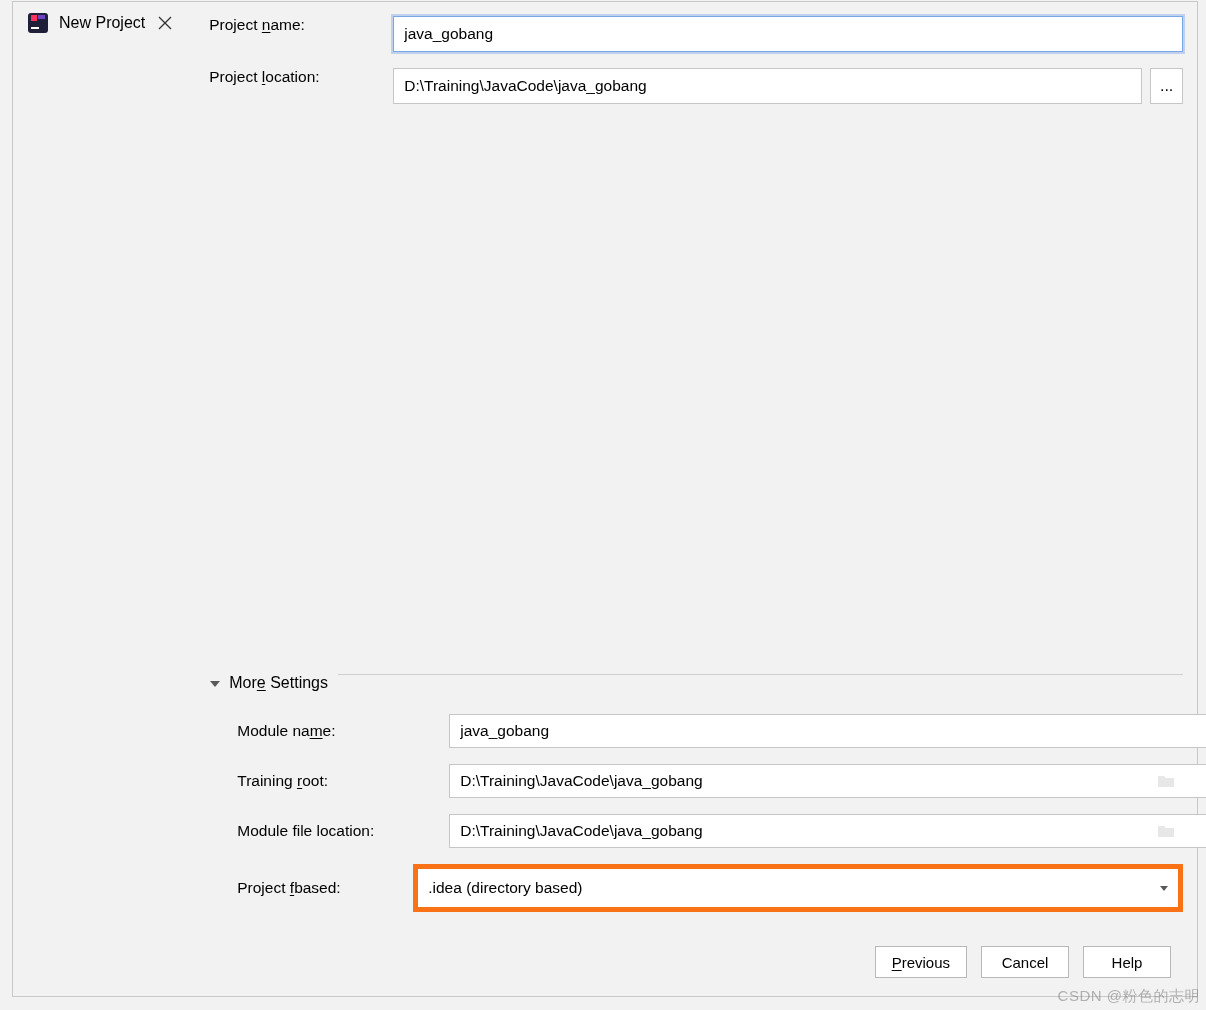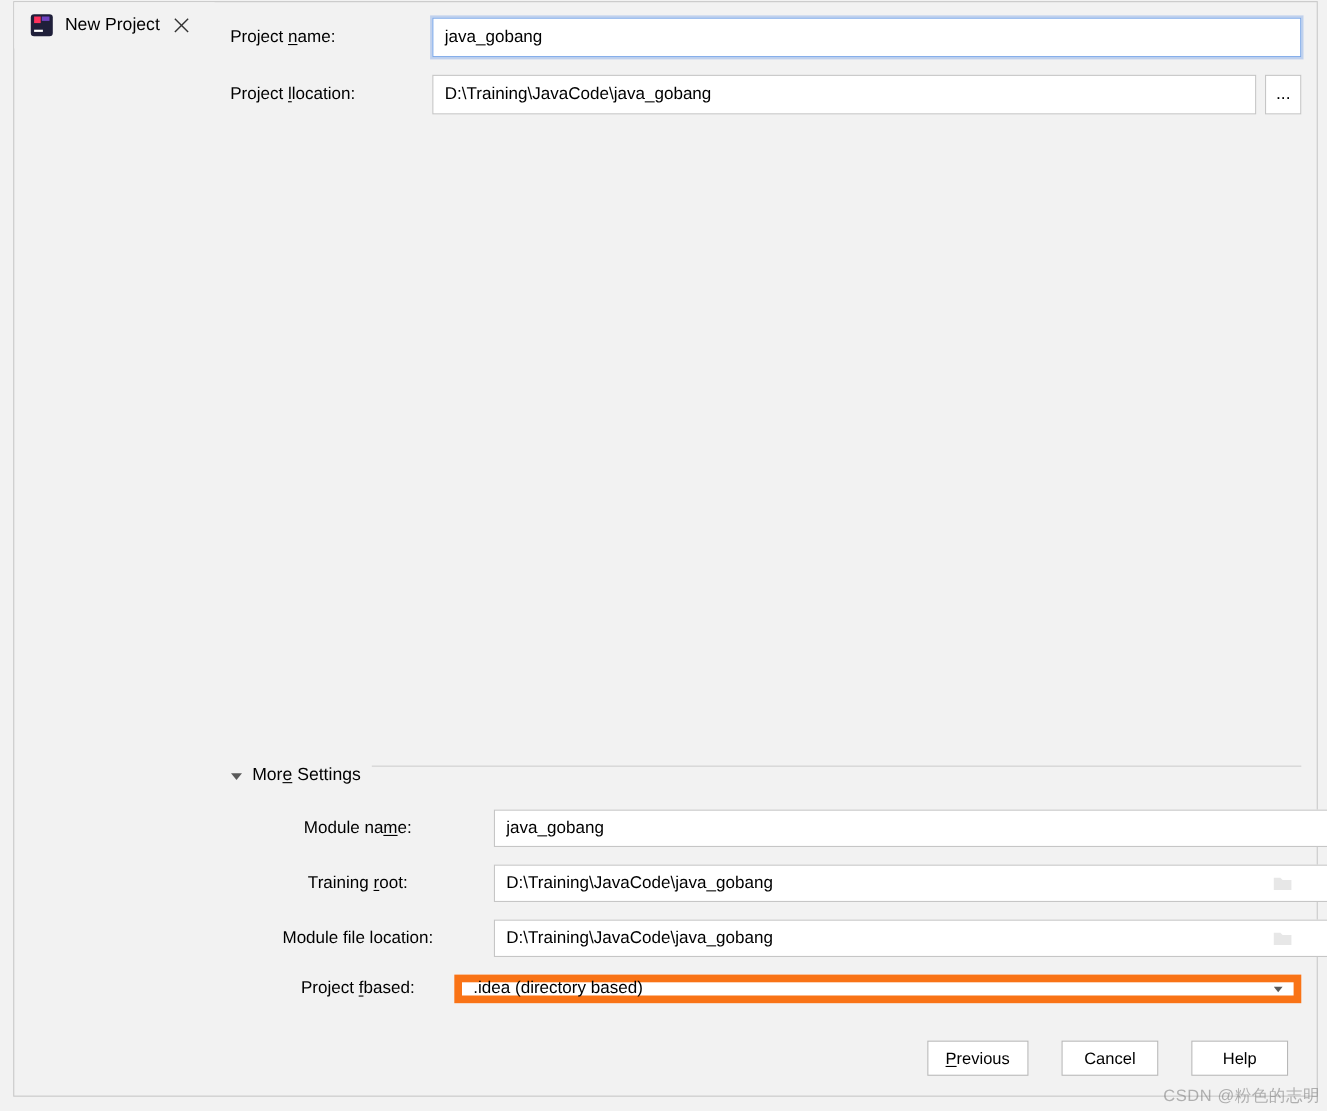--- a/index.html
+++ b/index.html
@@ -56,7 +56,7 @@
 
     .form-row {
       display: flex;
-      align-items: center;
+      align-items: flex-start;
       margin-bottom: 16px;
     }
     .form-row .label {

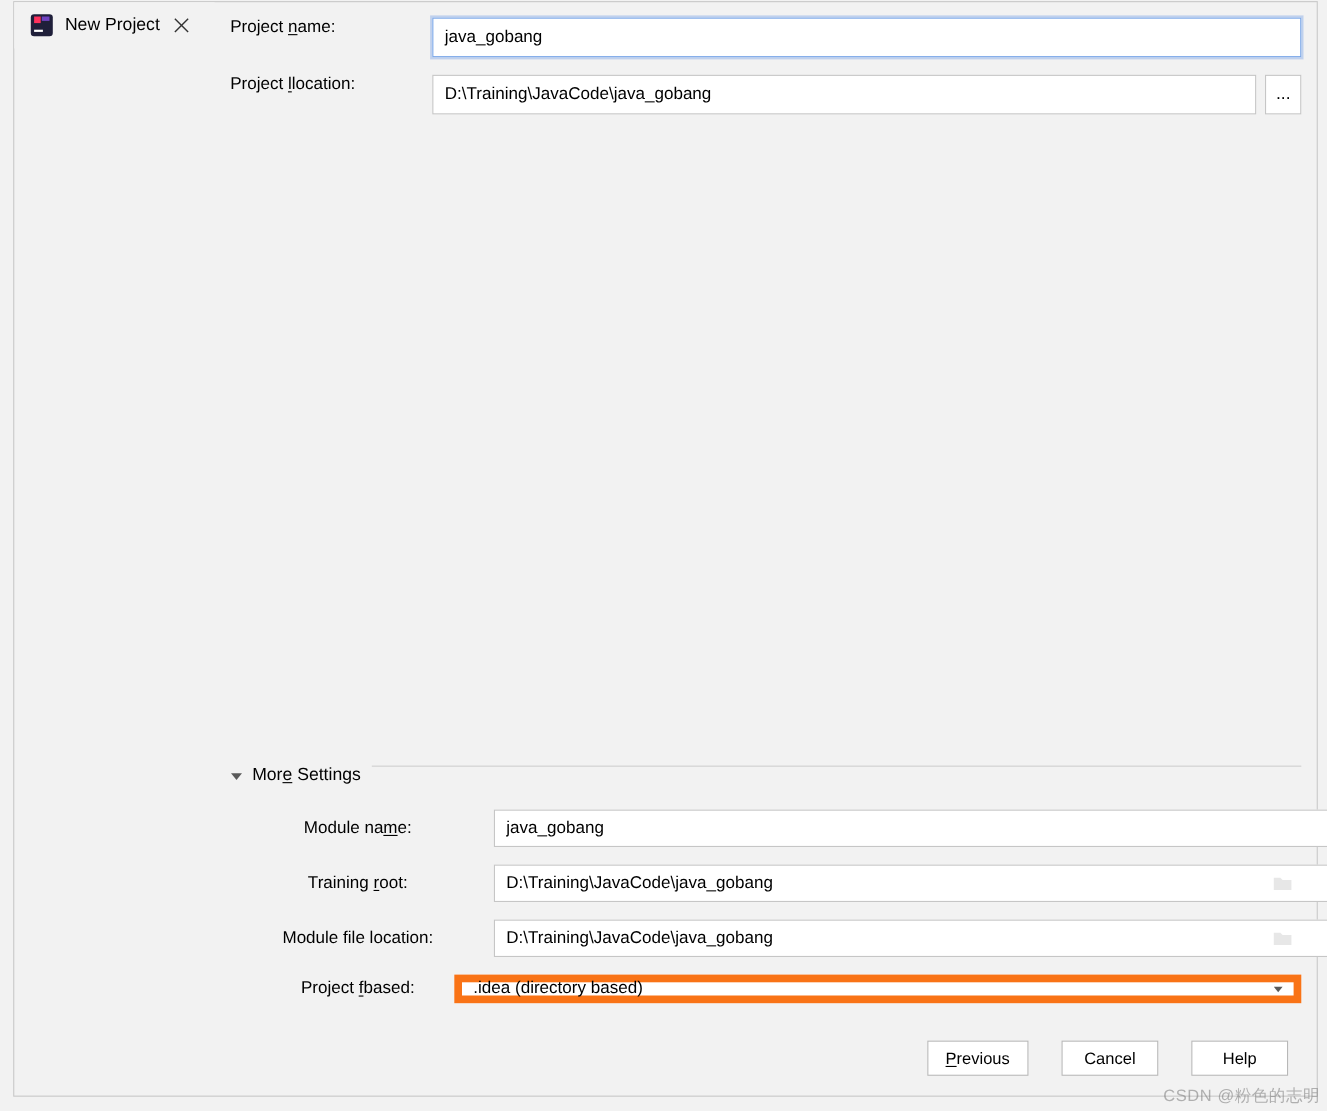--- a/index.html
+++ b/index.html
@@ -241,7 +241,7 @@
 
     <div class="form-row">
       <div class="label">
-        <span>Project </span><span class="underline-mnemonic">l</span><span>location:</span>
+        <span>Project </span><span class="underline-mnemonic">l</span><span>ocation:</span>
       </div>
       <div class="field-wrap">
         <input class="textfield" type="text" value="D:\Training\JavaCode\java_gobang" style="">

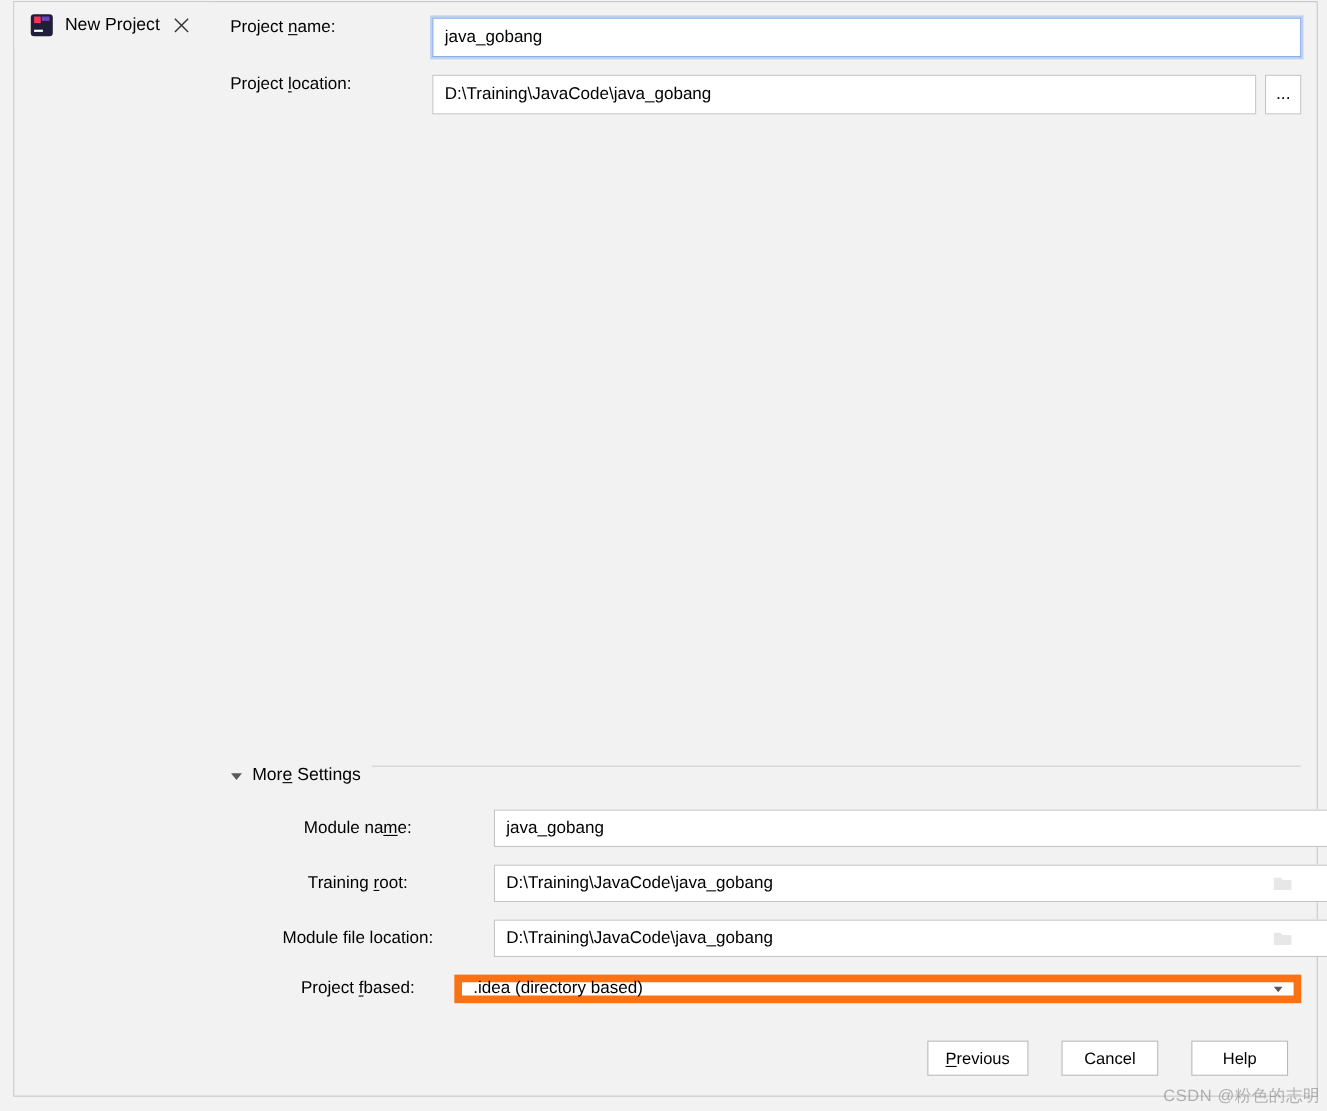--- a/index.html
+++ b/index.html
@@ -130,7 +130,6 @@
     .more-form .mlabel {
       width: 176px;
       font-size: 15.5px;
-      text-align: center;
     }
     .more-form .mfield {
       flex: 1;

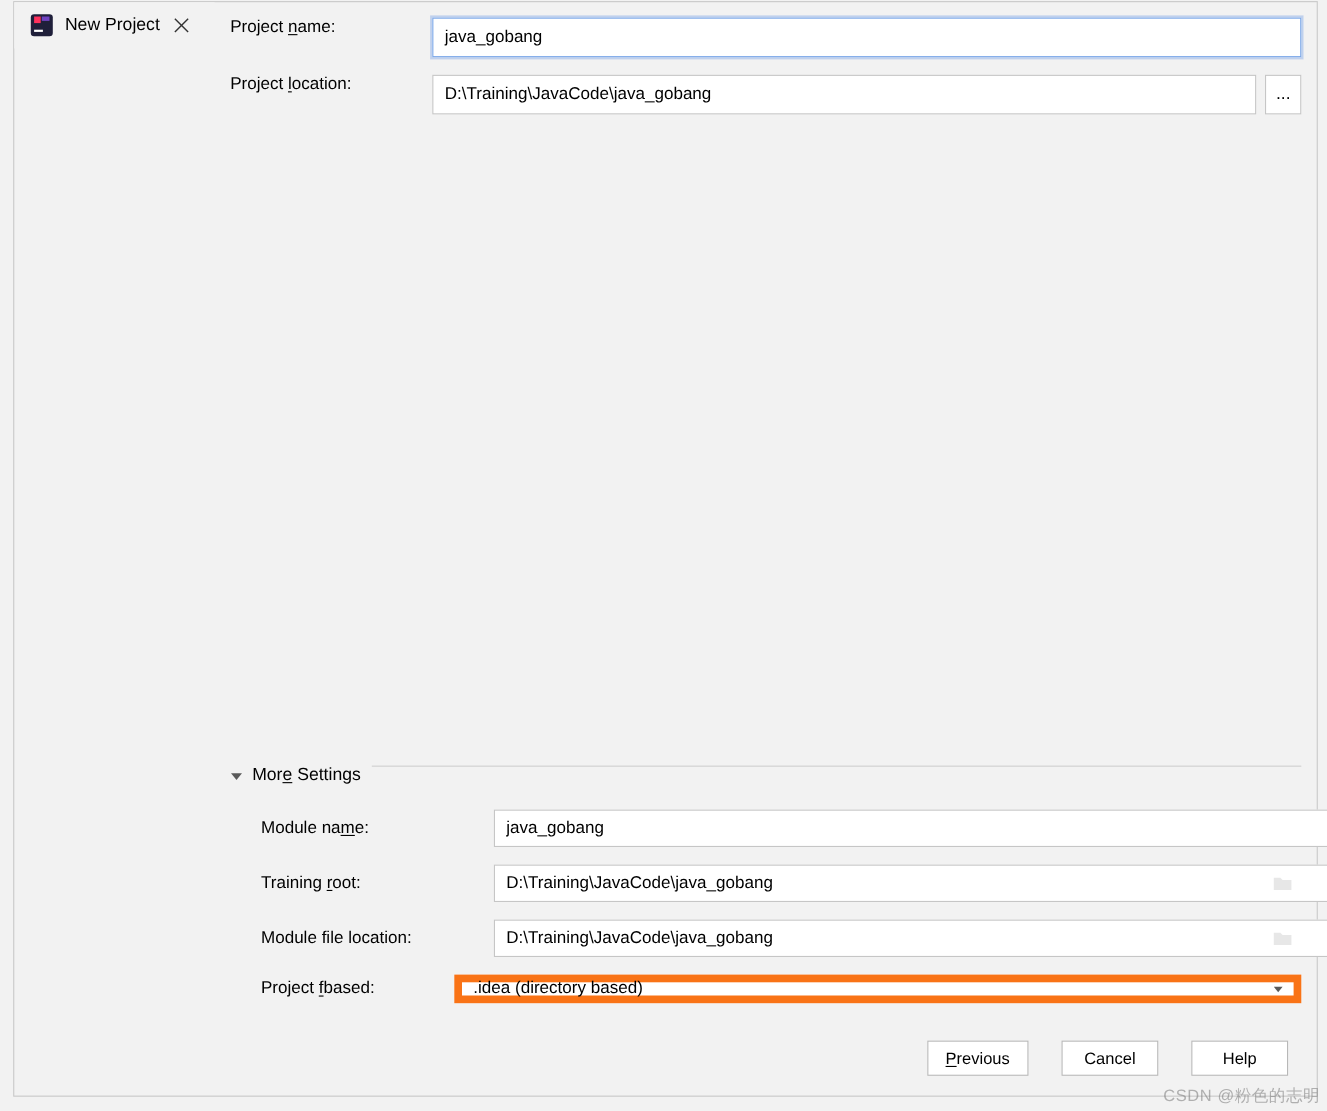--- a/index.html
+++ b/index.html
@@ -144,8 +144,8 @@
       opacity: 0.35;
     }
     .select-field {
-      height: 26px;
-      border: 7px solid #f97316;
+      height: 48px;
+      border: 5px solid #f97316;
       background: #fff;
       display: flex;
       align-items: center;

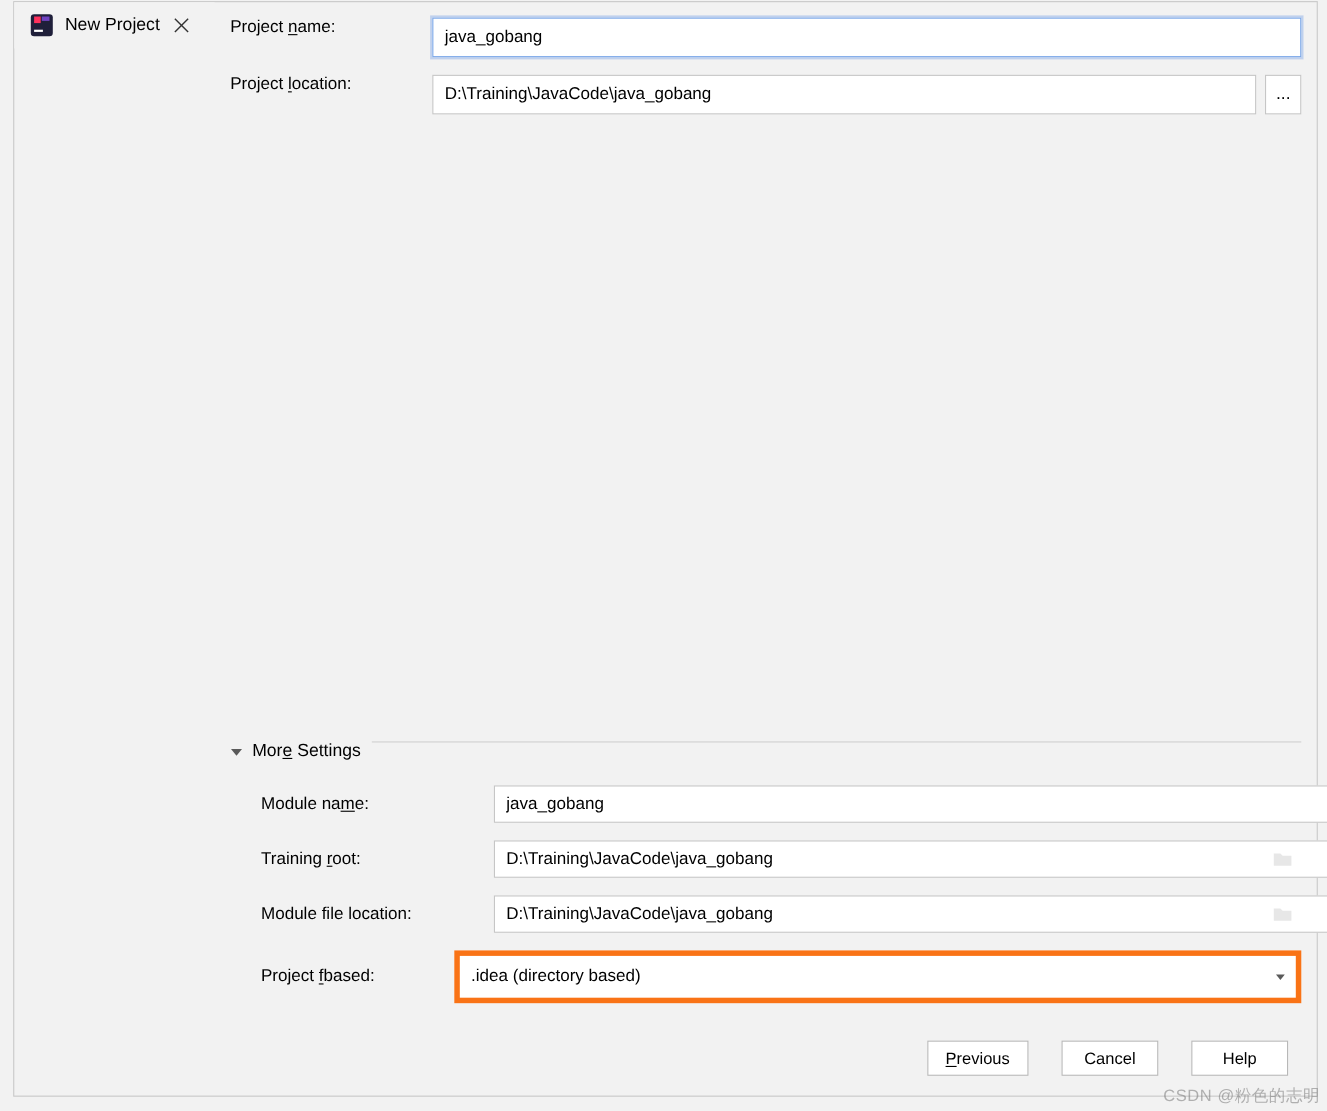--- a/index.html
+++ b/index.html
@@ -163,7 +163,7 @@
     .button-bar {
       display: flex;
       justify-content: flex-end;
-      gap: 30px;
+      gap: 14px;
       padding: 8px 12px 18px;
       align-items: center;
       text-align: center;

